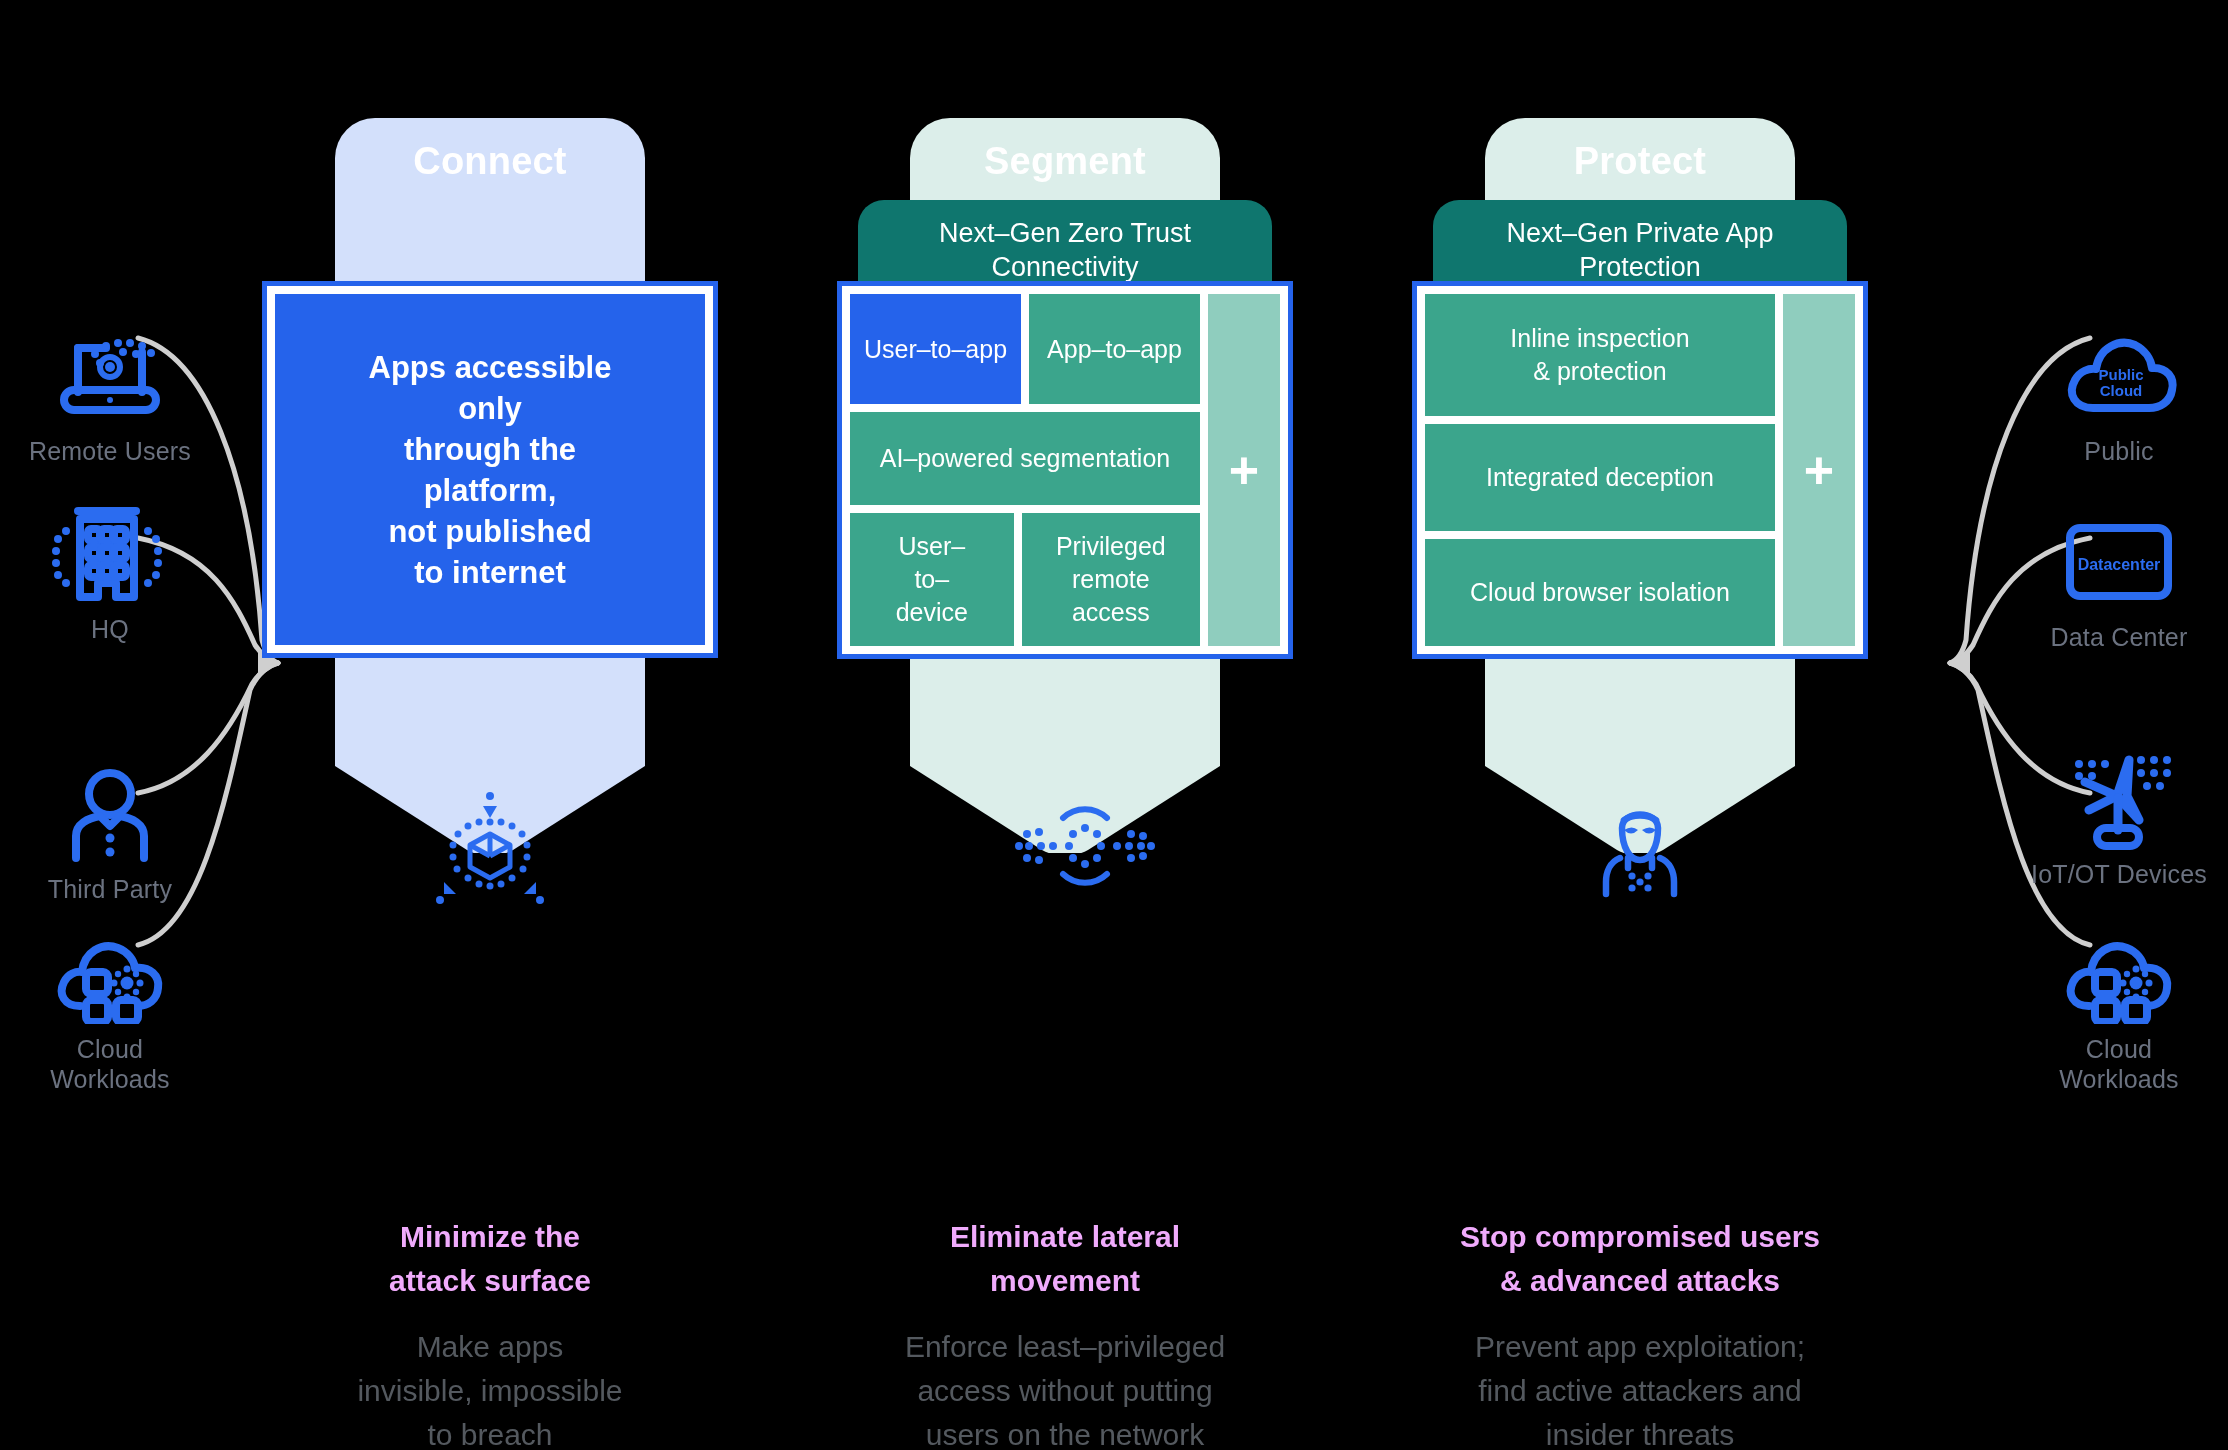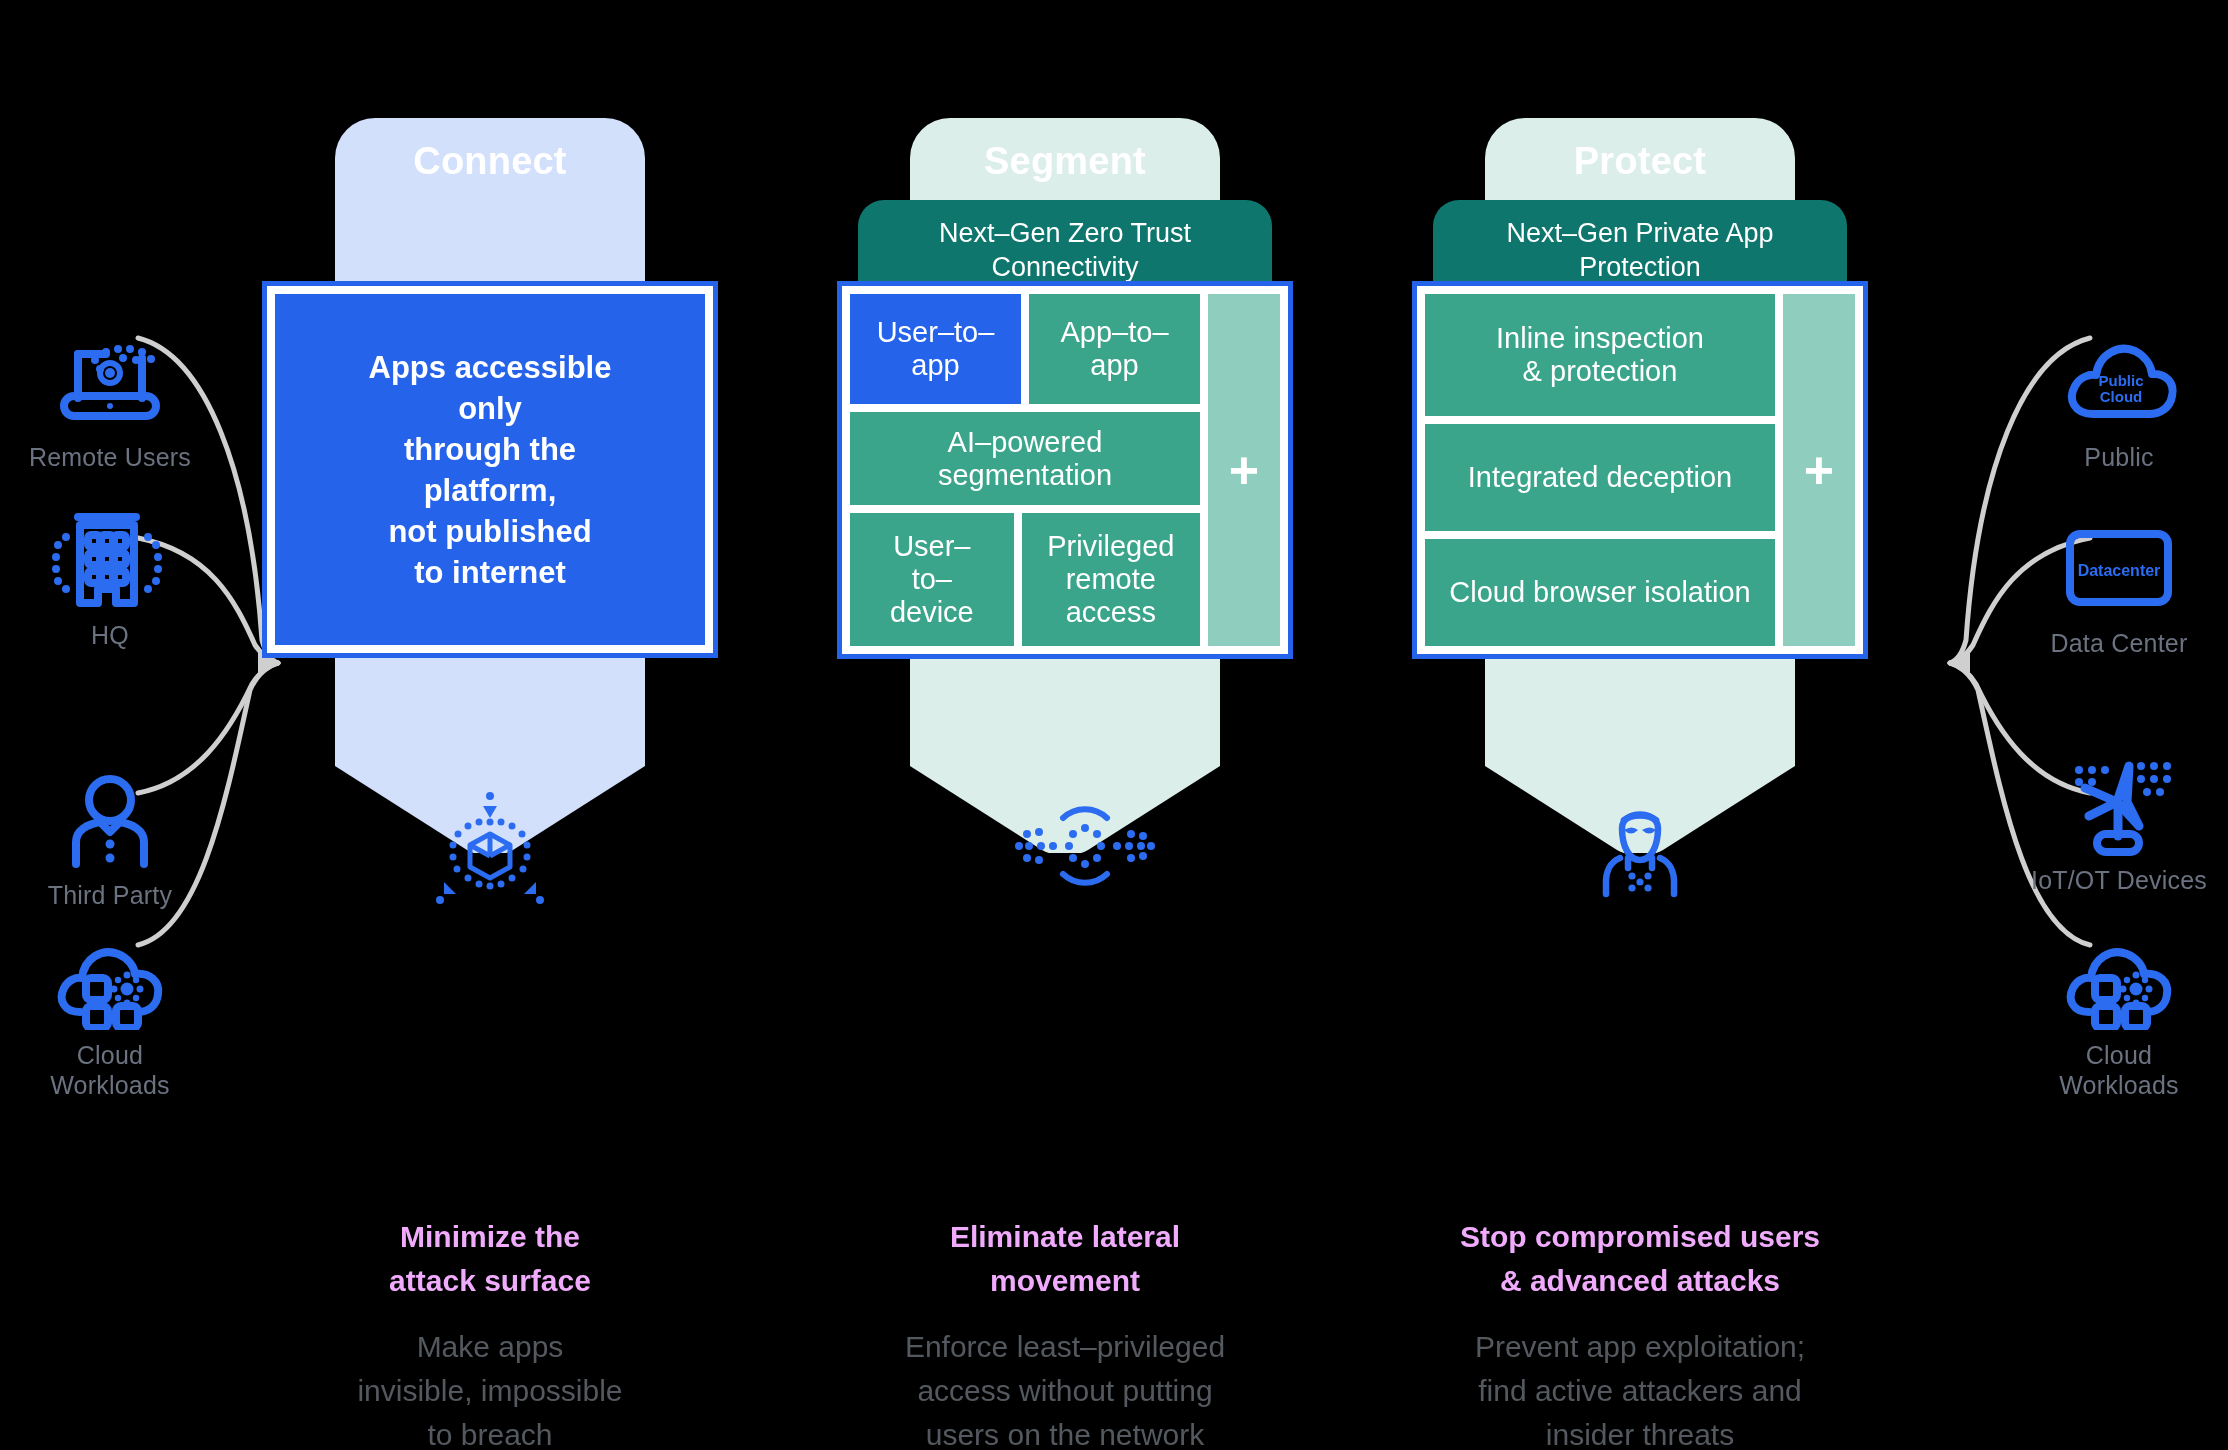--- a/index.html
+++ b/index.html
@@ -75,7 +75,7 @@
   .grow{display:flex;gap:8px;}
   .cell{
     display:flex;align-items:center;justify-content:center;text-align:center;
-    color:#fff;font-size:29px;line-height:33px;padding:4px 8px;box-sizing:border-box;
+    color:#fff;font-size:25px;line-height:33px;padding:4px 8px;box-sizing:border-box;
   }
   .cell.blue{background:#2563eb;}
   .cell.teal{background:#3ba58c;}

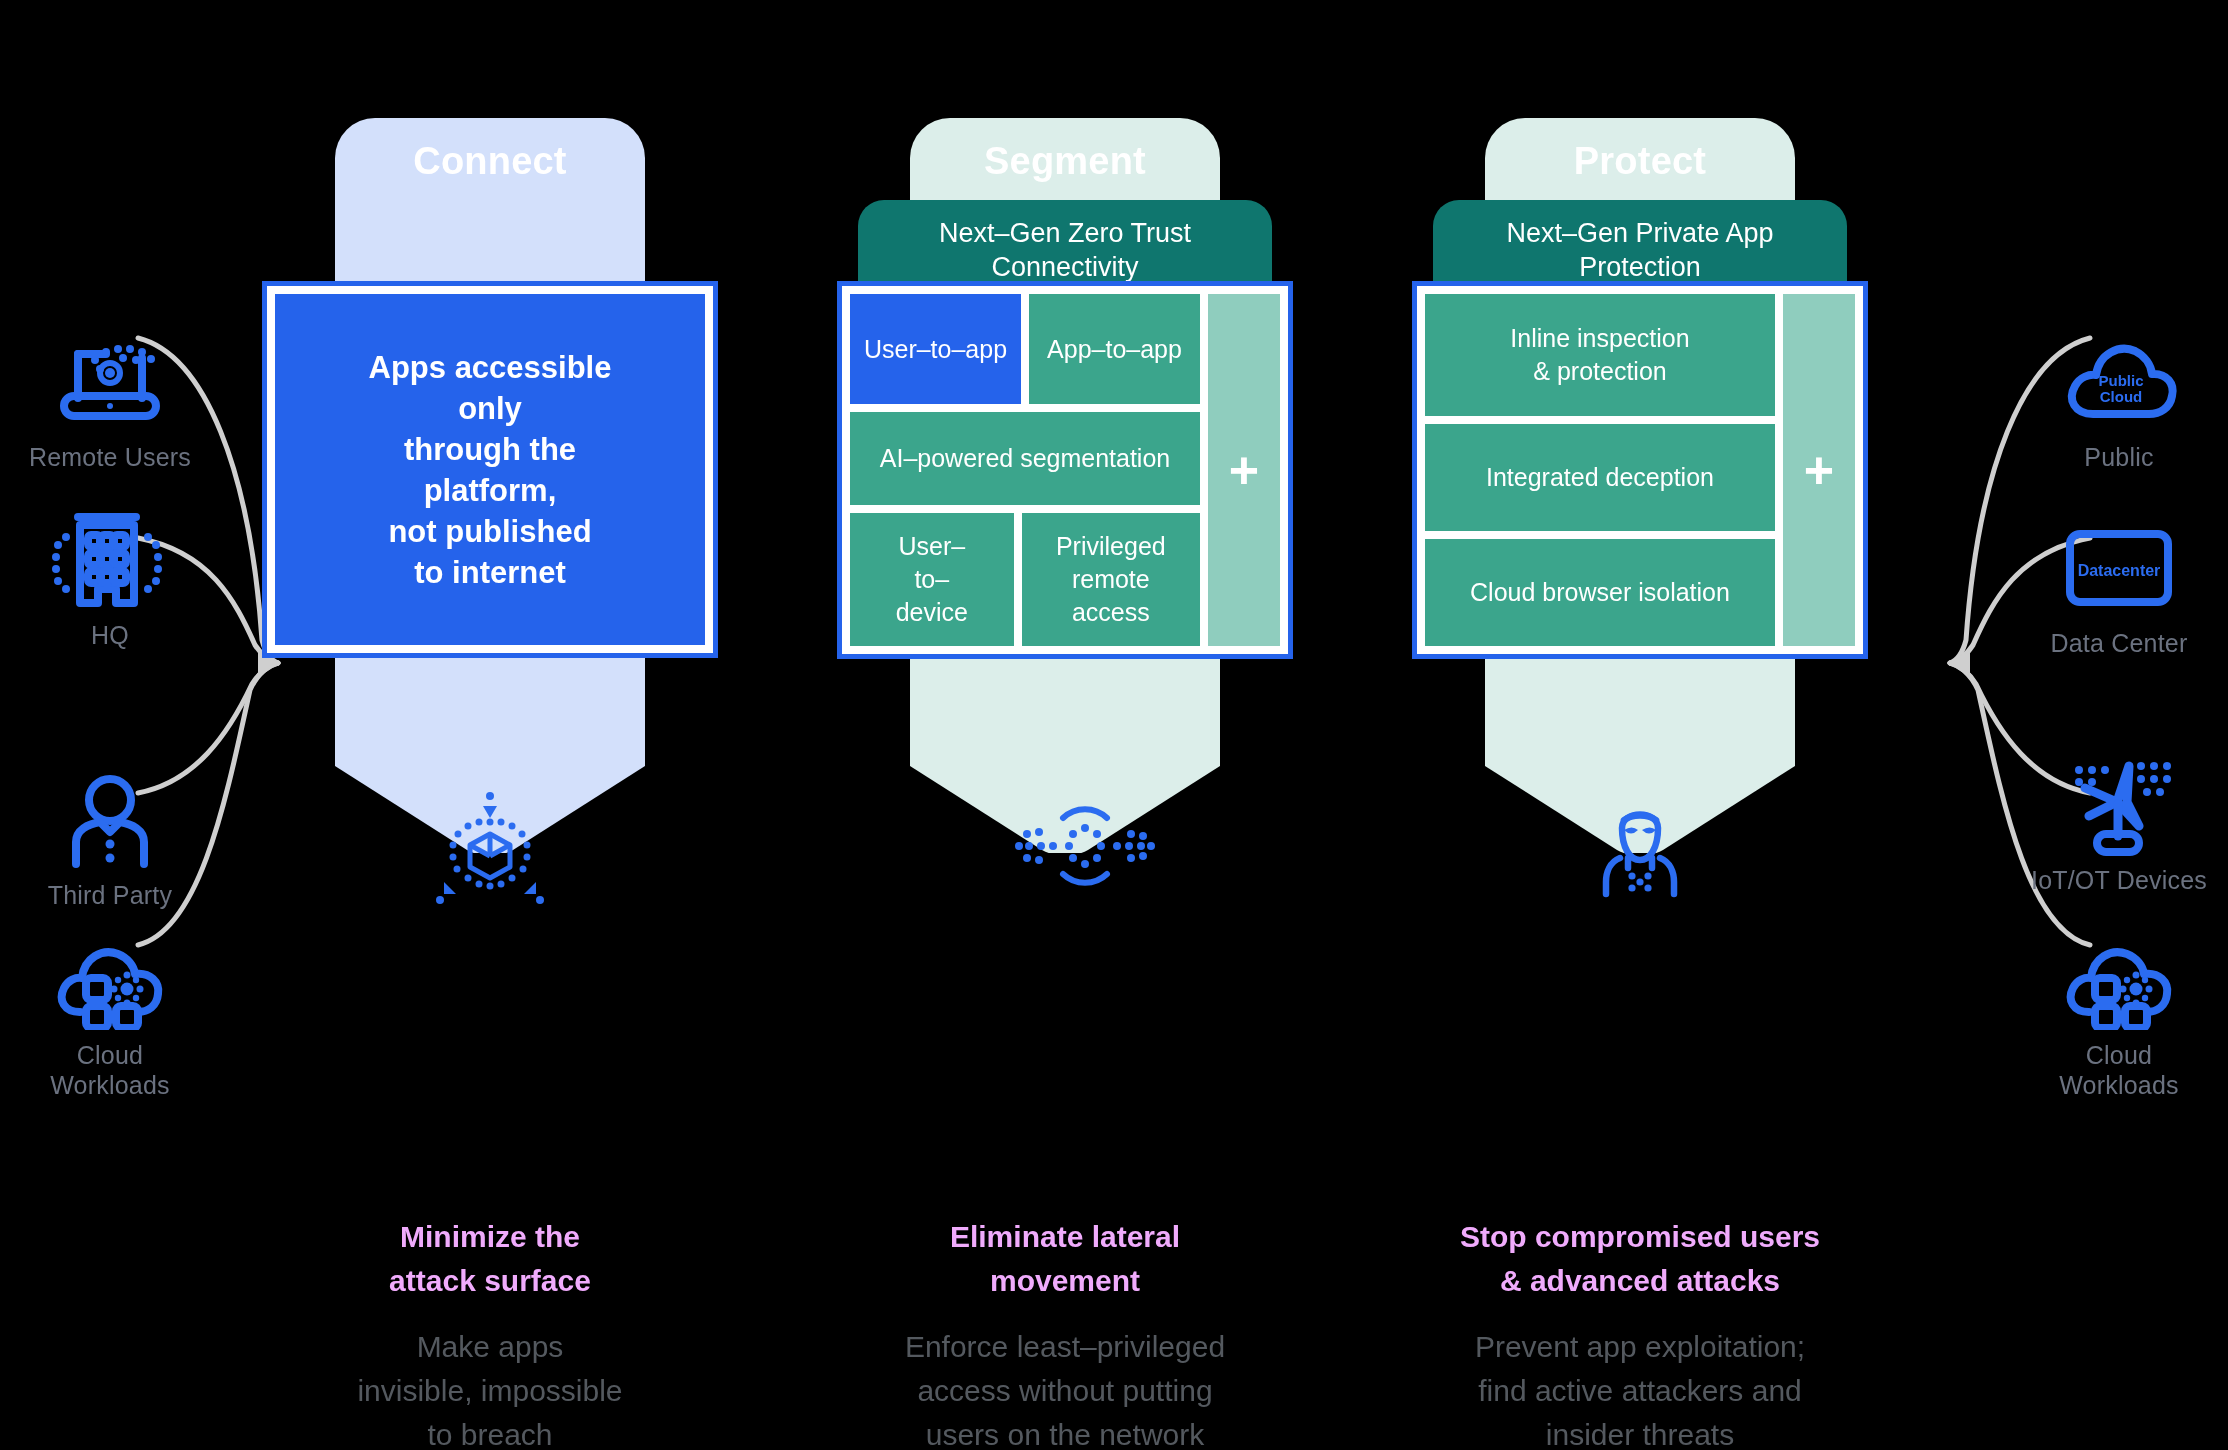--- a/index.html
+++ b/index.html
@@ -11,7 +11,7 @@
   .stage{position:absolute;inset:0;}
 
   
-  .rail{position:absolute;top:6px;width:230px;height:1022px;}
+  .rail{position:absolute;top:0;width:230px;height:1022px;}
   .rail.left{left:0;padding-left:28px;}
   .rail.right{right:0;}
   .device{position:absolute;width:230px;display:flex;flex-direction:column;align-items:center;}

